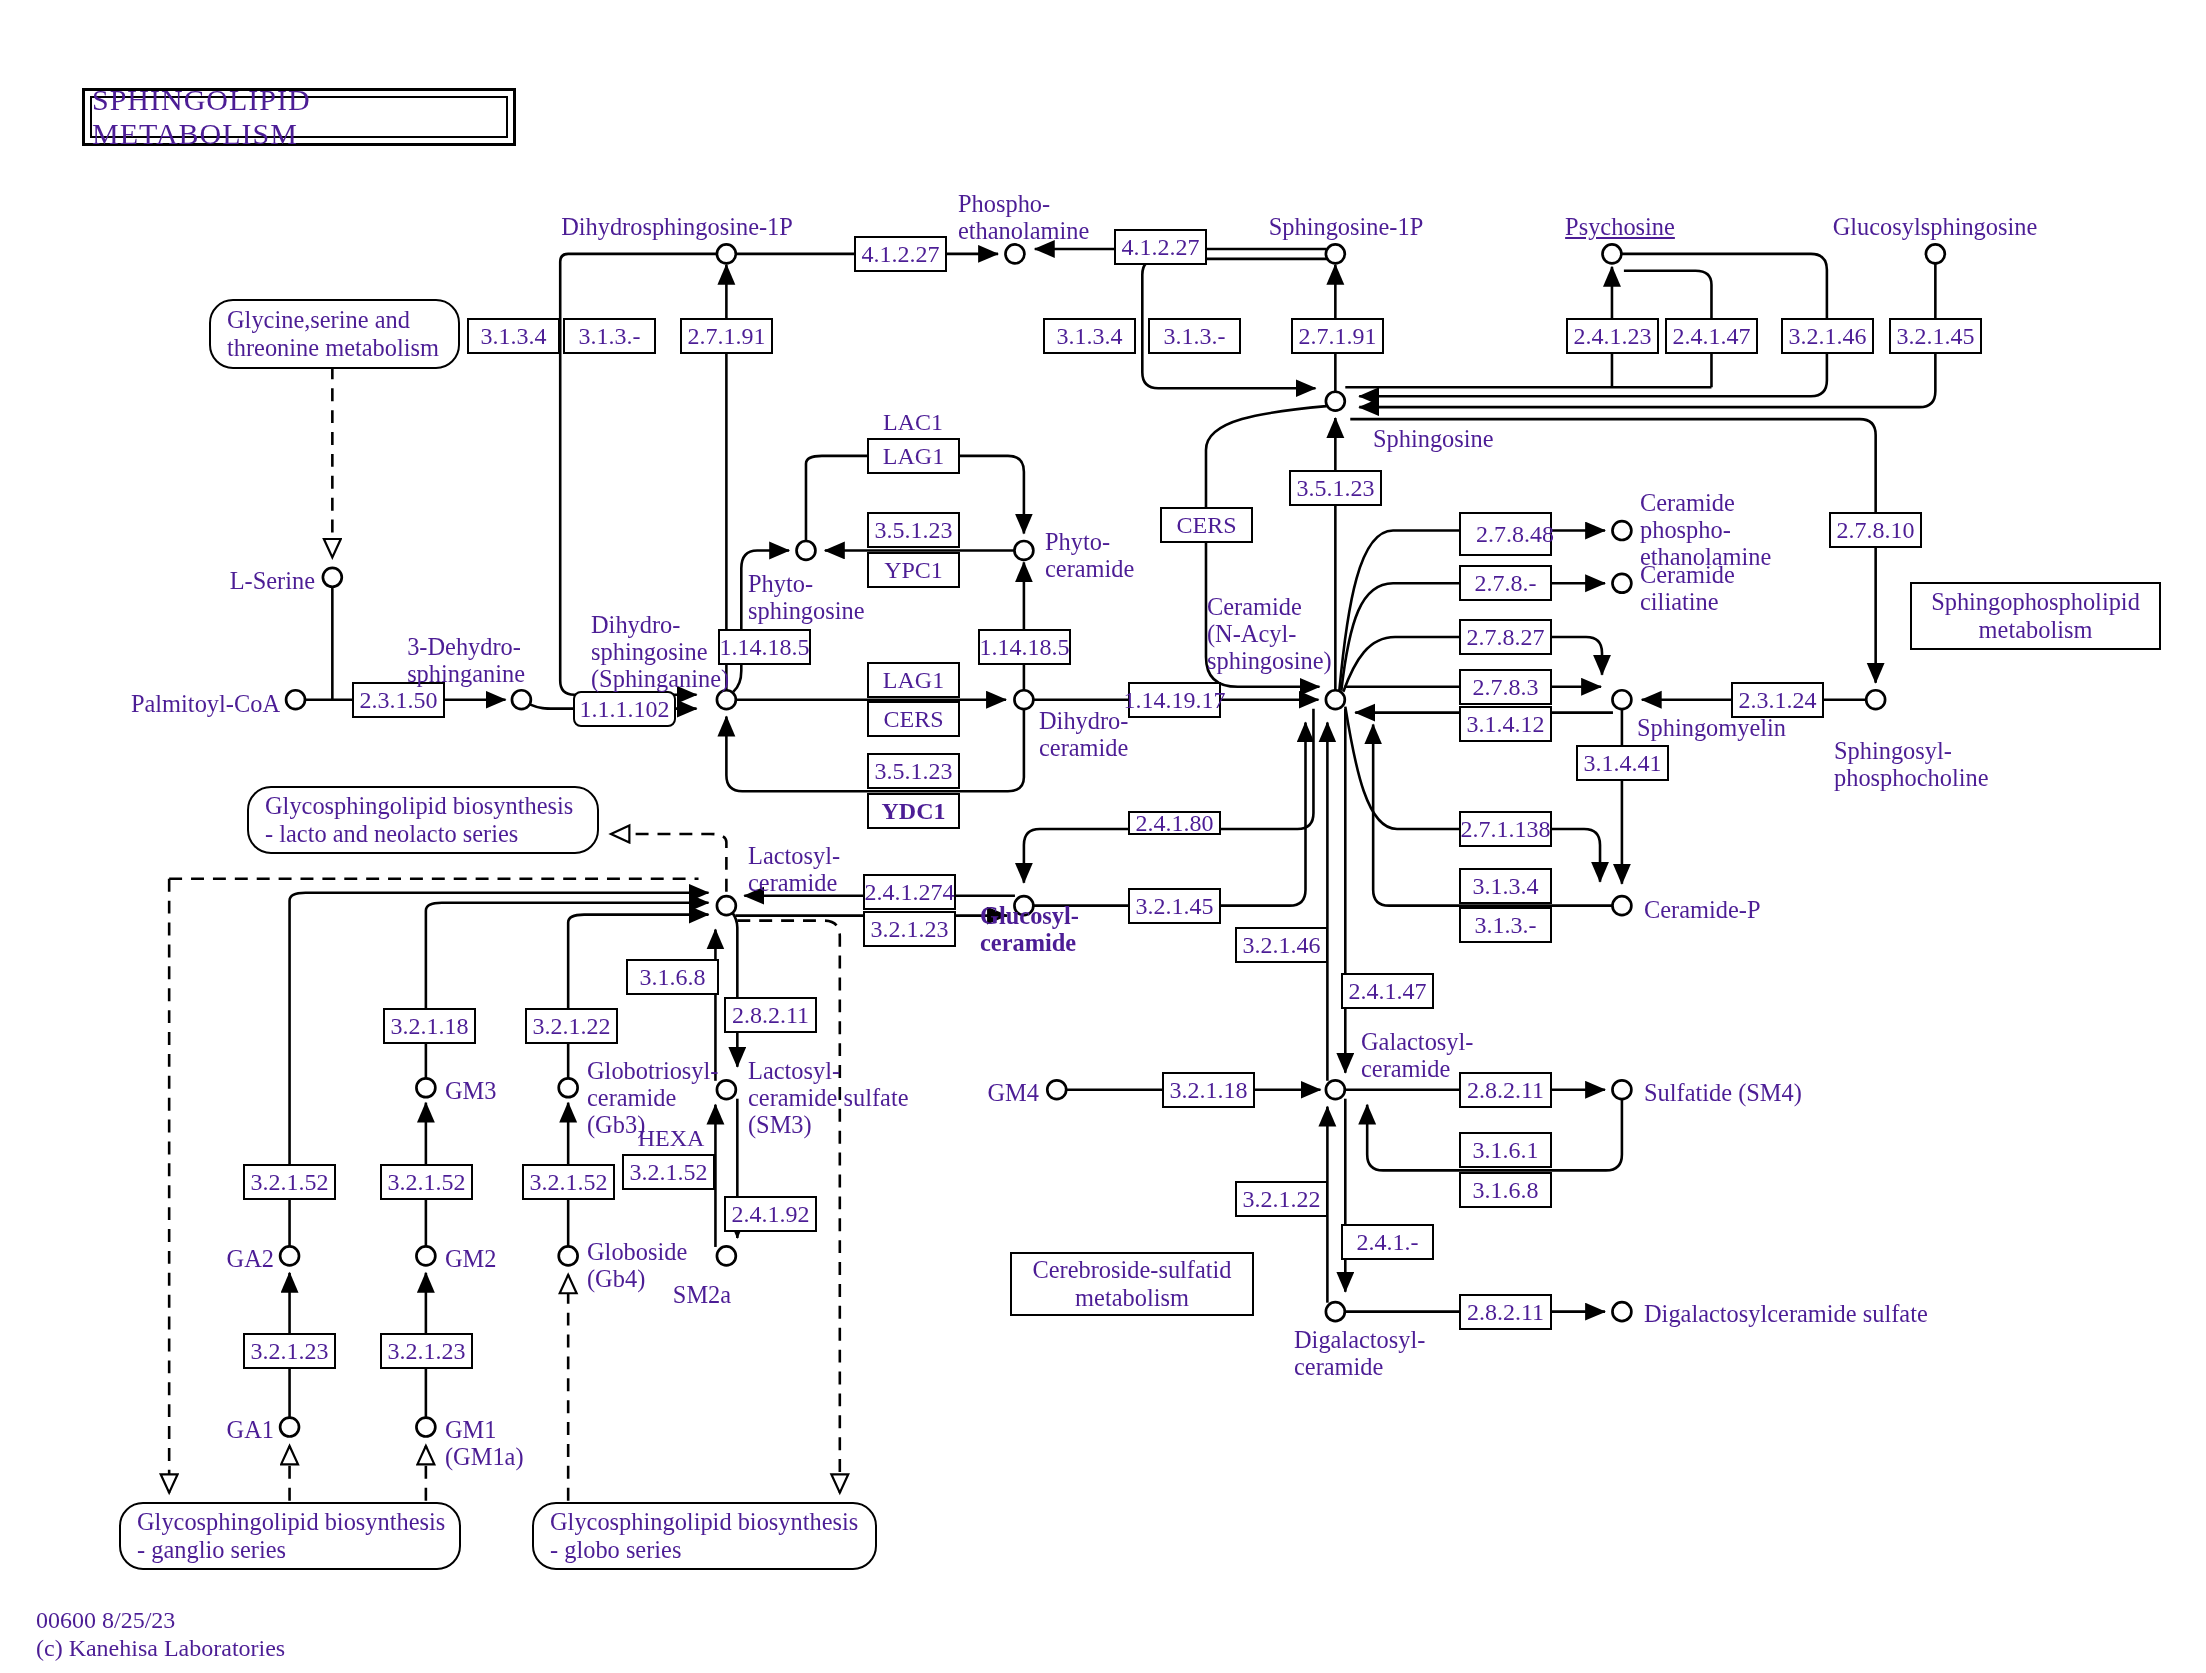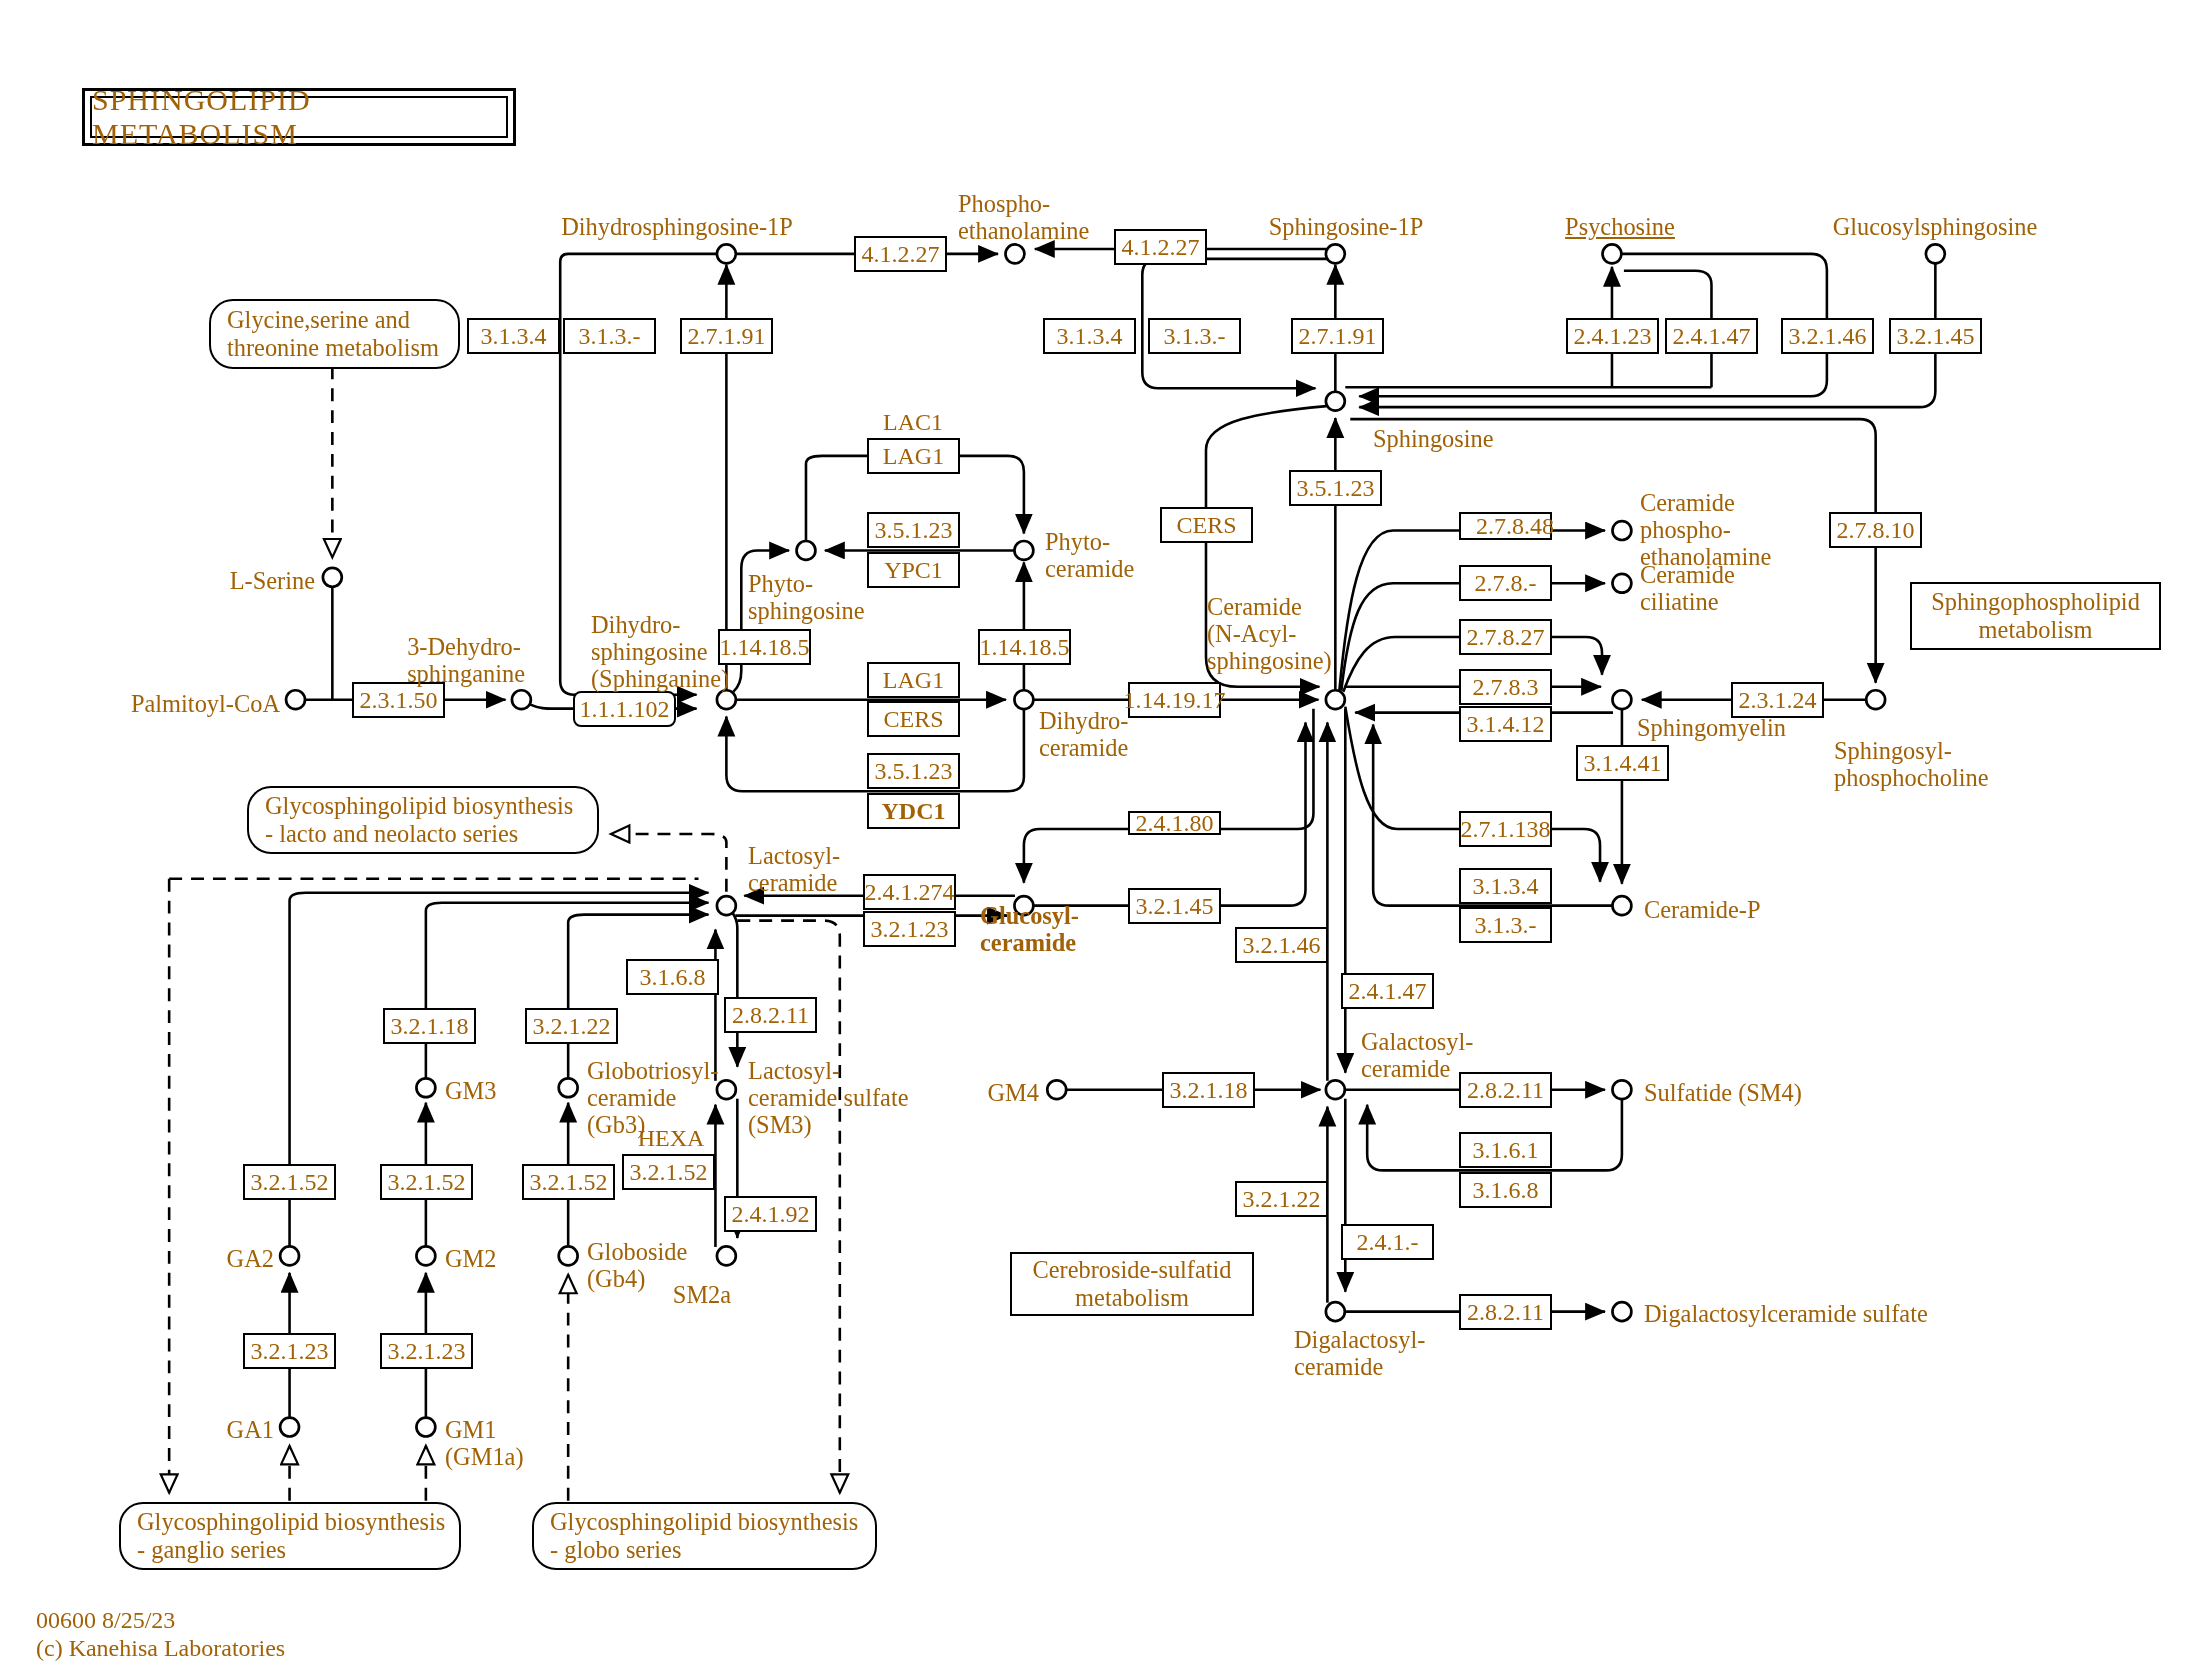--- a/index.html
+++ b/index.html
@@ -5,7 +5,7 @@
   html,body{margin:0;padding:0;background:#888;}
   #canvas{
     position:relative;width:2207px;height:1674px;background:#ffffff;
-    font-family:"Liberation Serif","DejaVu Serif",serif;color:#a16207;overflow:hidden;
+    font-family:"Liberation Serif","DejaVu Serif",serif;color:#4c1d95;overflow:hidden;
   }
   #edges{position:absolute;left:0;top:0;z-index:1;}
   .enzyme{

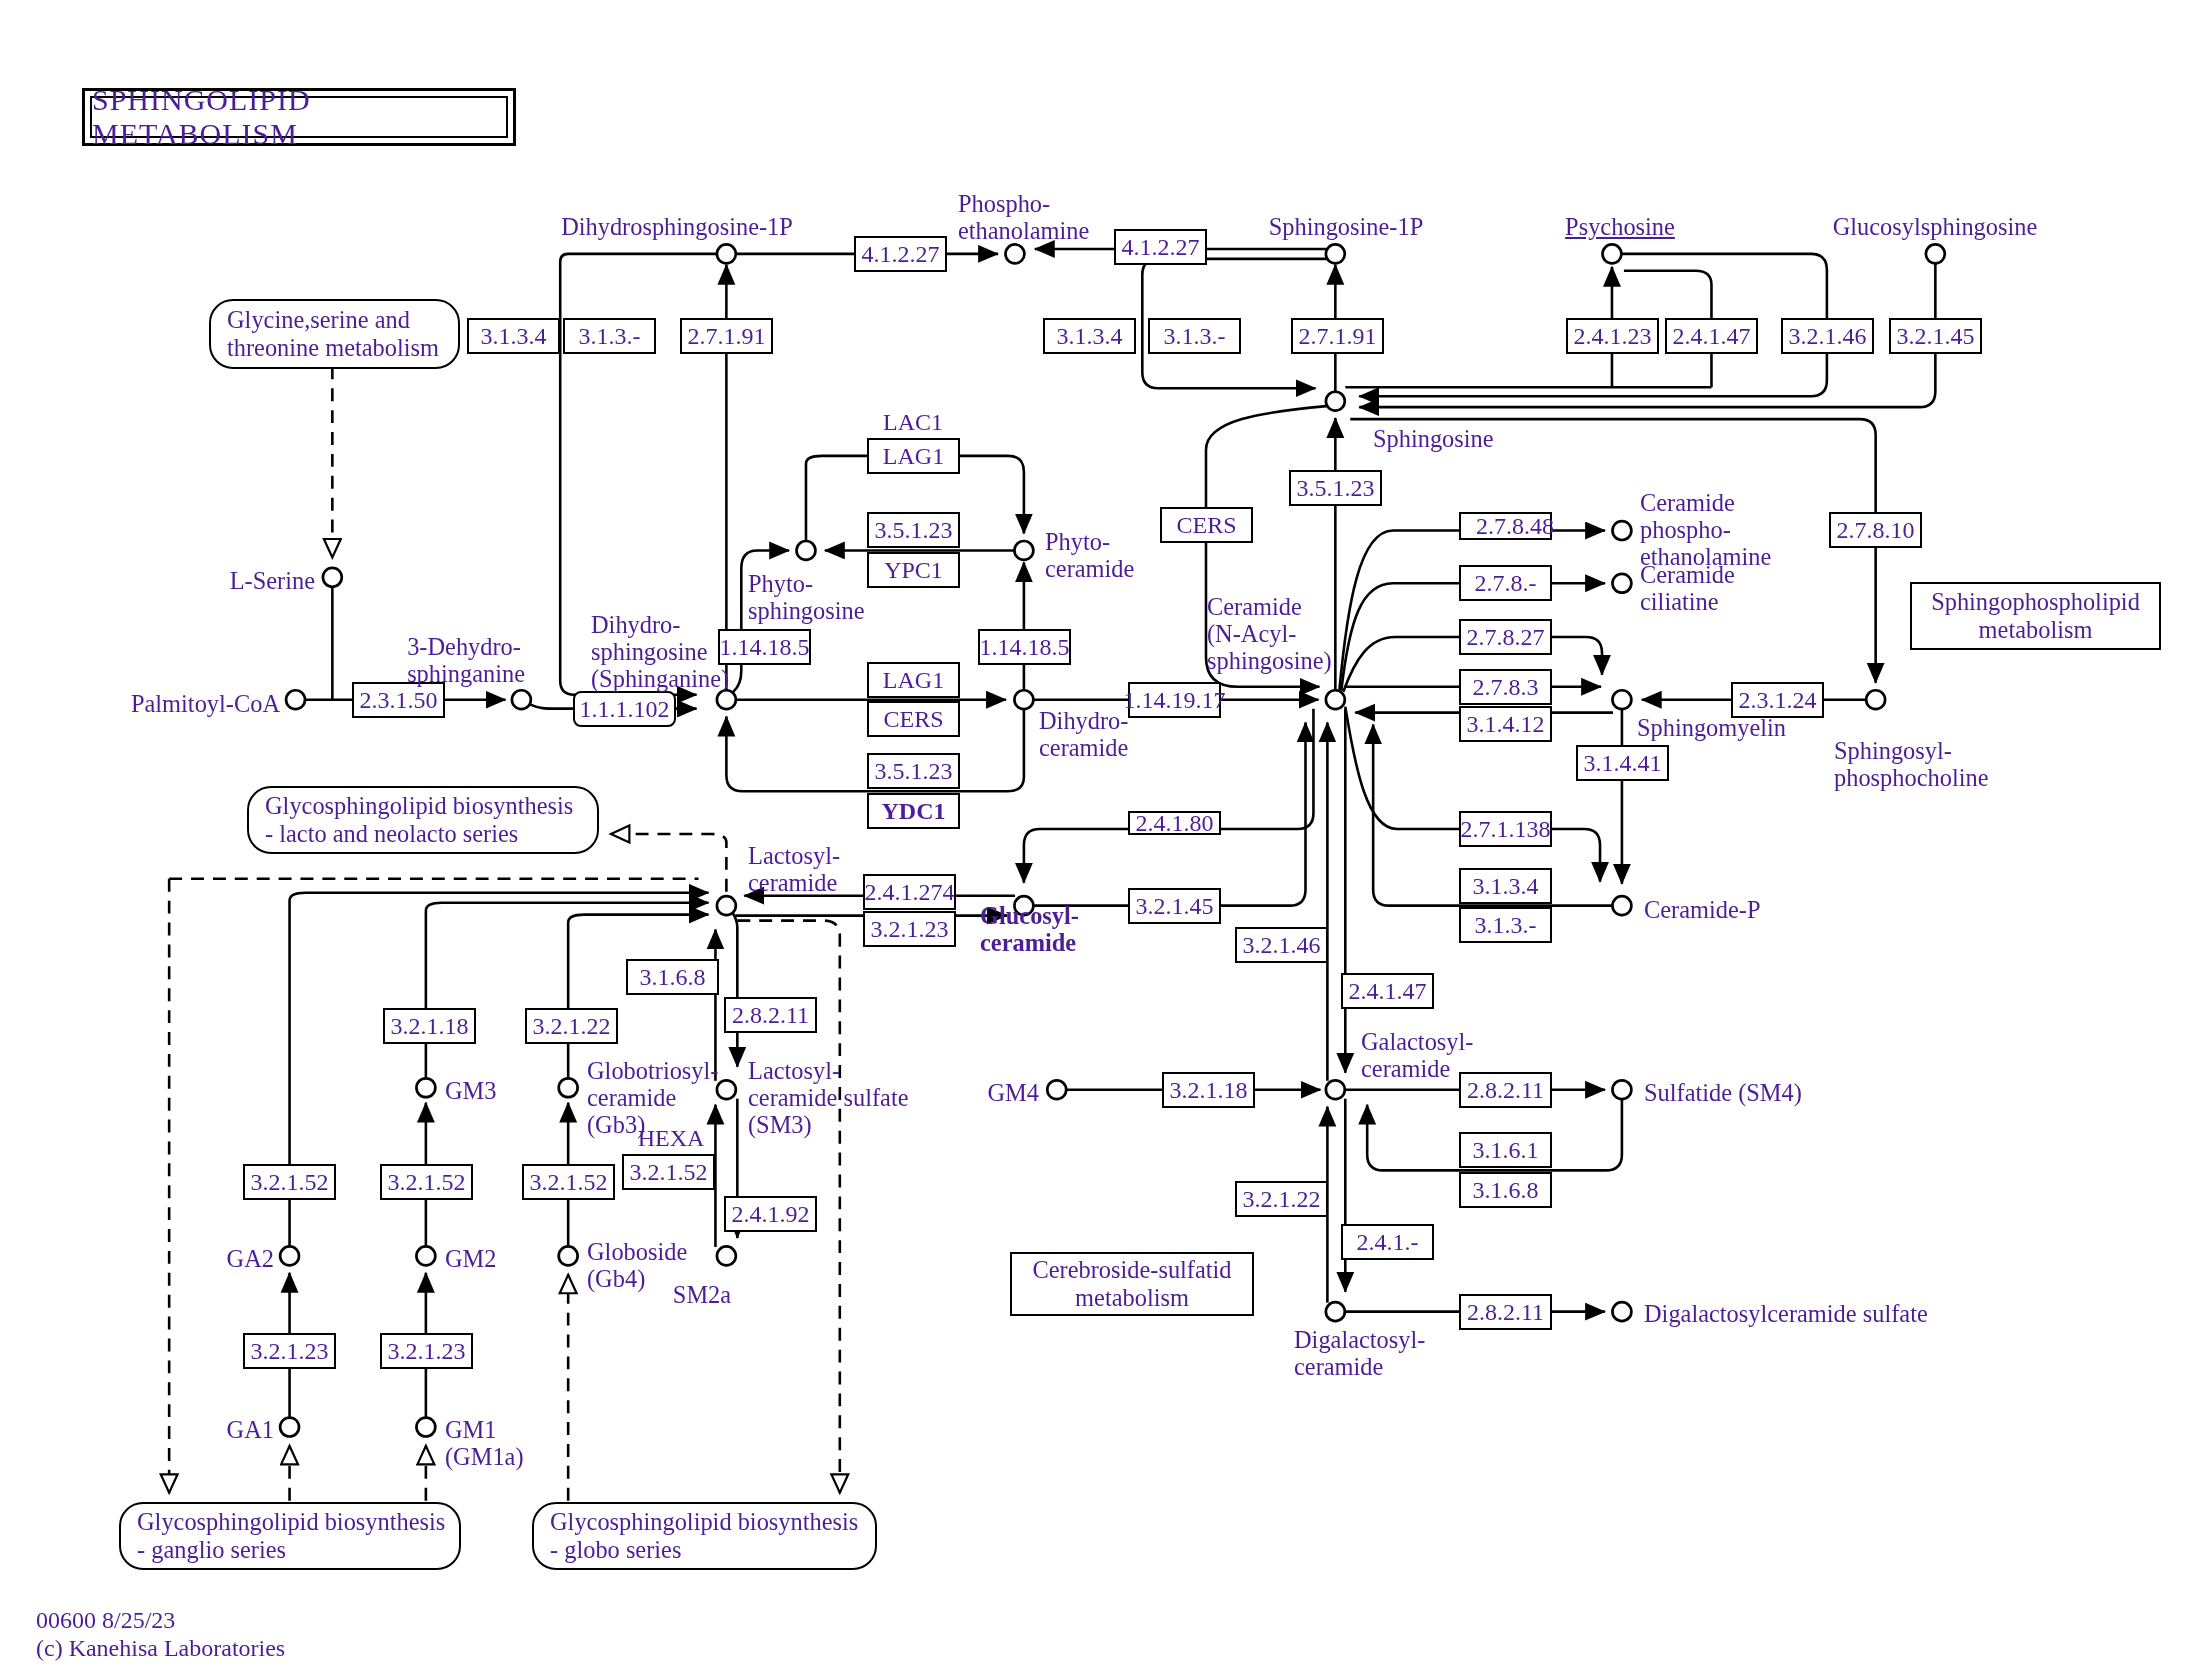--- a/index.html
+++ b/index.html
@@ -194,7 +194,7 @@
     <div class="enzyme" style="left: 1128px; top: 682px; width: 93px; height: 36px;">1.14.19.17</div>
     <div class="enzyme" style="left: 867px; top: 753px; width: 93px; height: 36px;">3.5.1.23</div>
     <div class="enzyme" style="left: 867px; top: 793px; width: 93px; height: 36px; font-weight: bold;">YDC1</div>
-    <div class="enzyme" style="left: 1459px; top: 512px; width: 93px; height: 28px; padding-left: 19px;">2.7.8.48</div>
+    <div class="enzyme" style="left: 1459px; top: 512px; width: 93px; height: 44px; padding-left: 19px;">2.7.8.48</div>
     <div class="enzyme" style="left: 1459px; top: 565px; width: 93px; height: 36px;">2.7.8.-</div>
     <div class="enzyme" style="left: 1459px; top: 619px; width: 93px; height: 36px;">2.7.8.27</div>
     <div class="enzyme" style="left: 1459px; top: 669px; width: 93px; height: 36px;">2.7.8.3</div>

